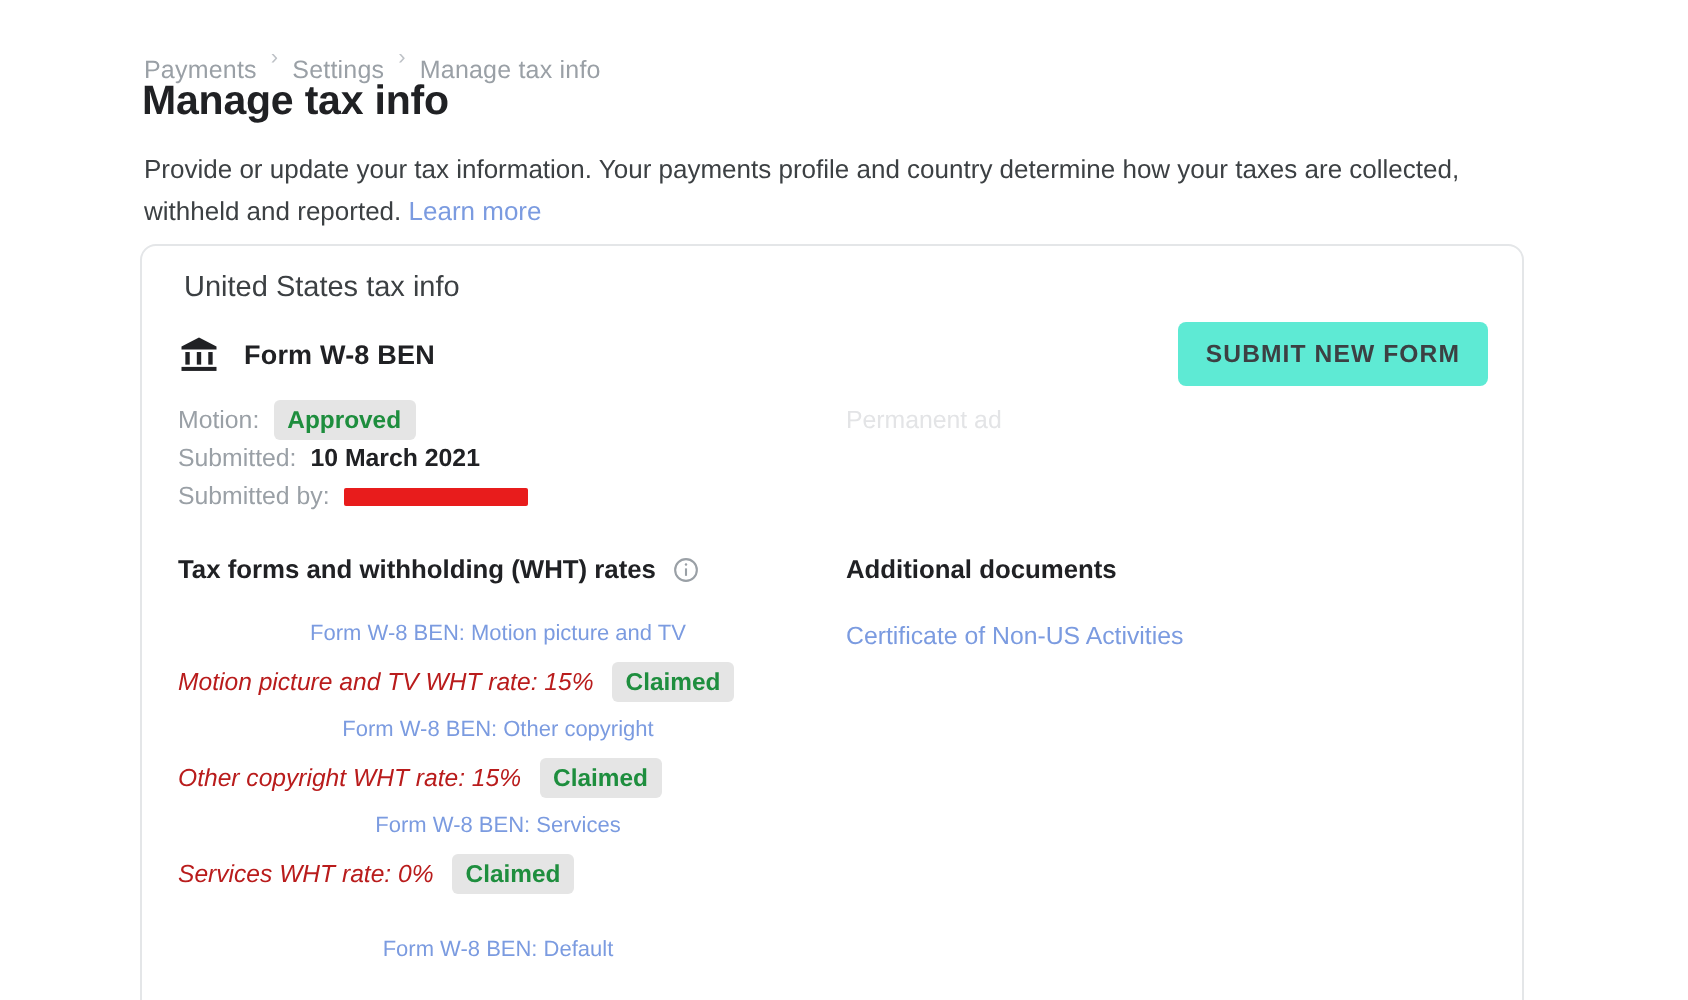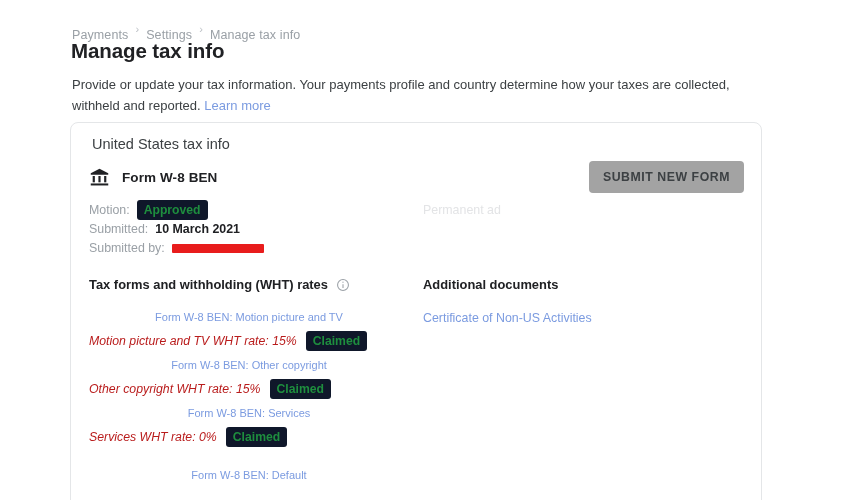--- a/index.html
+++ b/index.html
@@ -54,7 +54,7 @@
 
   .submit-btn {
     position: absolute; right: 17px; top: 38px;
-    background: #a3a3a3; border: none; border-radius: 4px;
+    background: #5eead4; border: none; border-radius: 4px;
     padding: 9px 14px;
     font-family: "Liberation Sans", sans-serif;
     font-size: 12.3px; font-weight: bold; color: #3c4043;

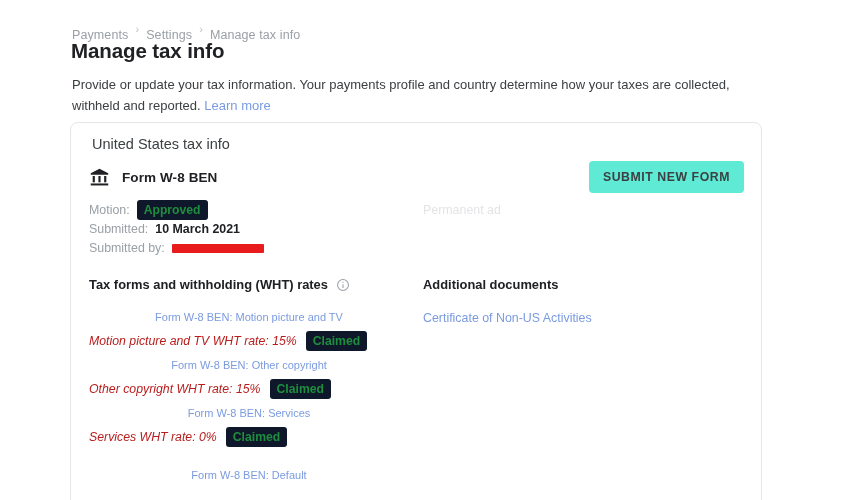--- a/index.html
+++ b/index.html
@@ -67,7 +67,7 @@
   .meta-label { color: #9aa0a6; }
   .meta-value { color: #202124; font-weight: bold; }
   .badge {
-    display: inline-block; background: #0f172a; color: #1e8e3e;
+    display: inline-block; background: #e5e5e5; color: #1e8e3e;
     font-size: 12.2px; font-weight: bold; padding: 2px 7px; border-radius: 3px;
     line-height: 1.32;
   }

